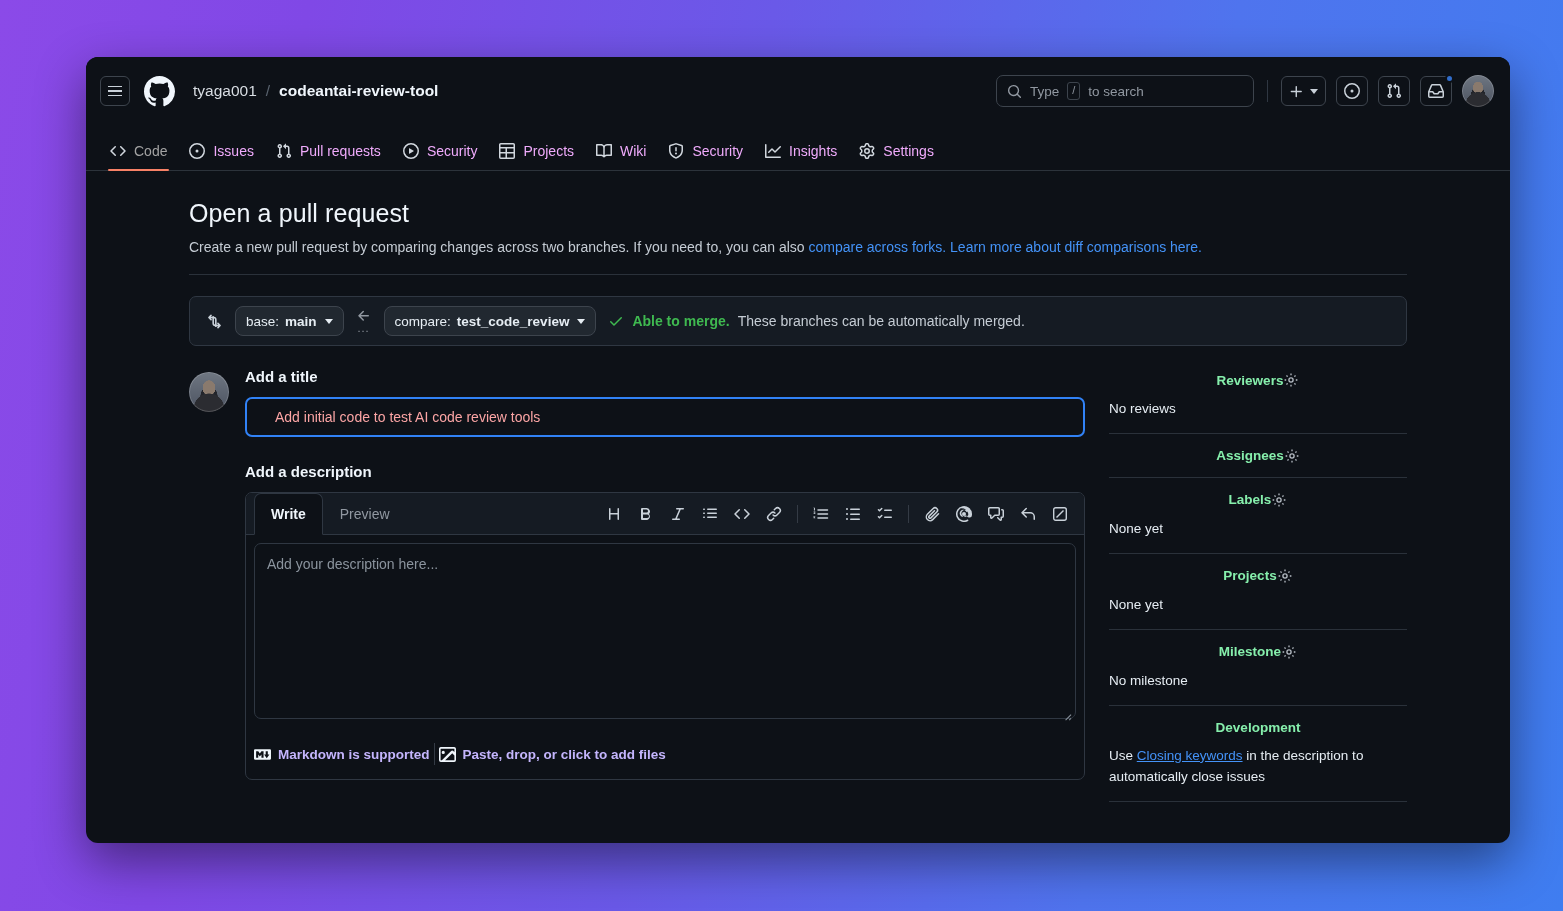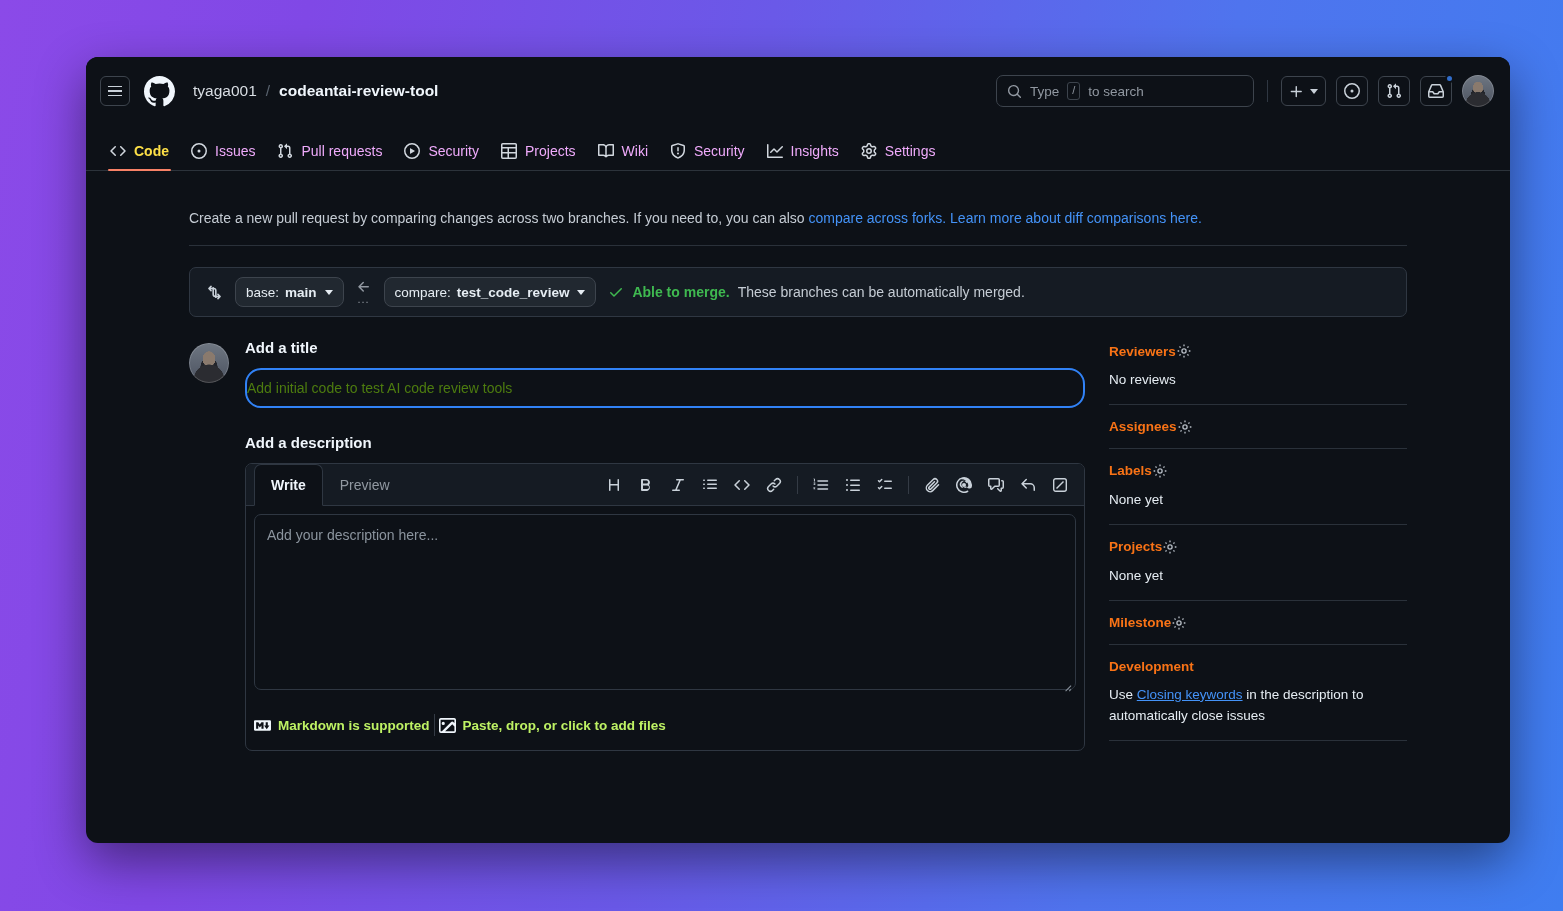--- a/index.html
+++ b/index.html
@@ -116,7 +116,7 @@
     cursor: pointer; position: relative;
     white-space: nowrap;
   }
-  .nav-item.active { color: #fde047; font-weight: 700; }
+  .nav-item.active { color: #a3a3a3; font-weight: 400; }
   .nav-item.active::after {
     content: ""; position: absolute;
     left: 8px; right: 8px; bottom: -1px;

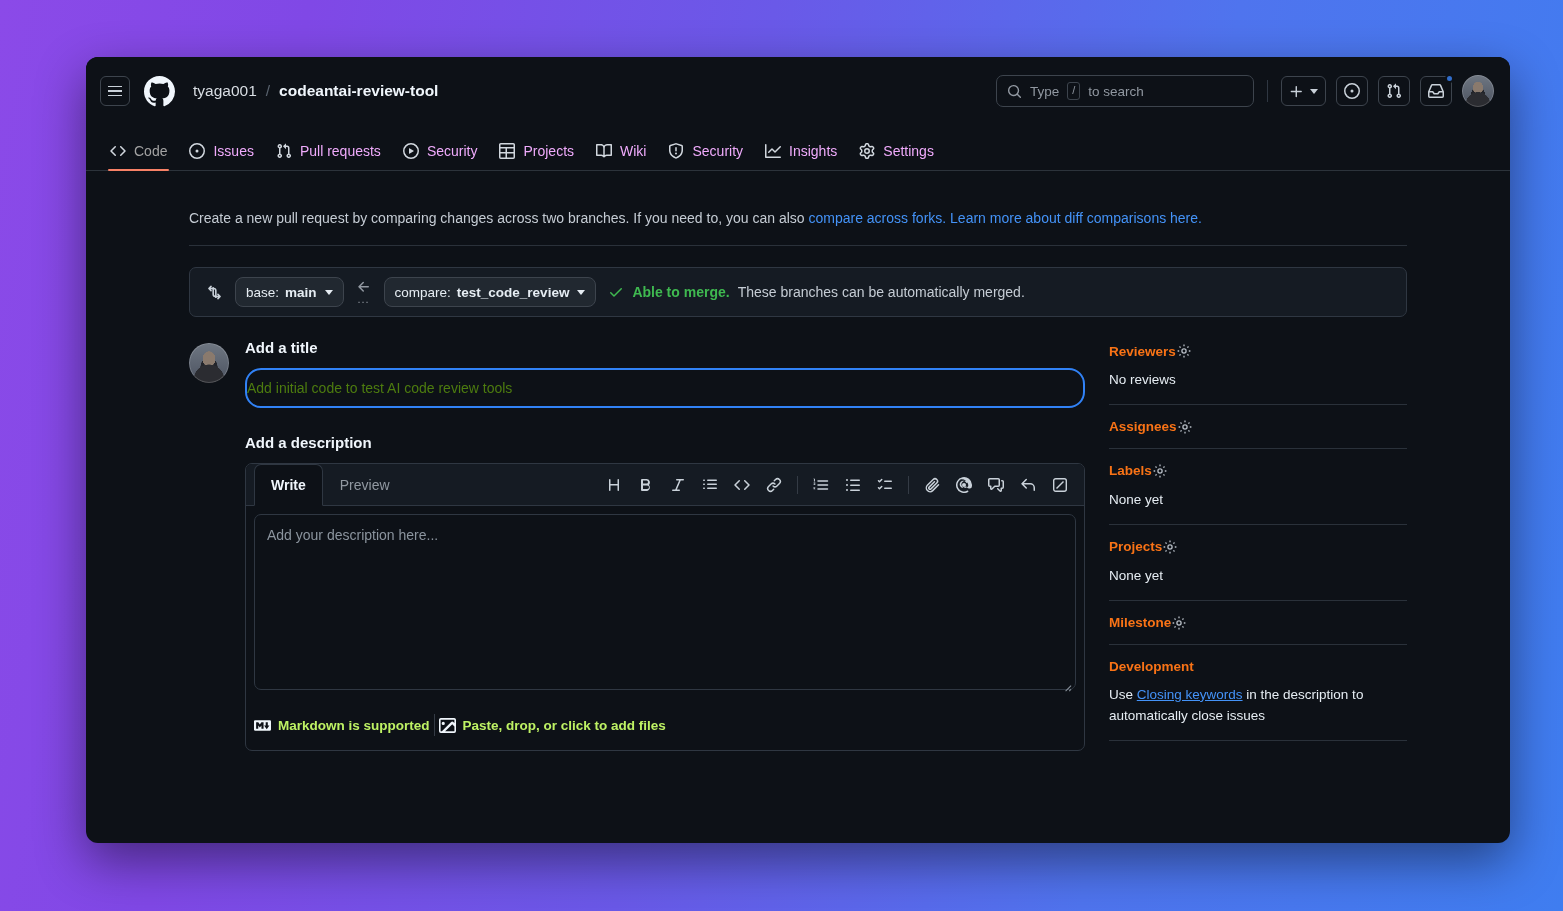--- a/index.html
+++ b/index.html
@@ -404,6 +404,7 @@
   <div class="page">
     <div class="page-inner">
 
+      <h1 class="page-title">Open a pull request</h1>
       <div class="page-desc">
         <span>Create a new pull request by comparing changes across two branches. If you need to, you can also </span><a class="lnk">compare across forks.</a><span> </span><a class="lnk">Learn more about diff comparisons here.</a>
       </div>

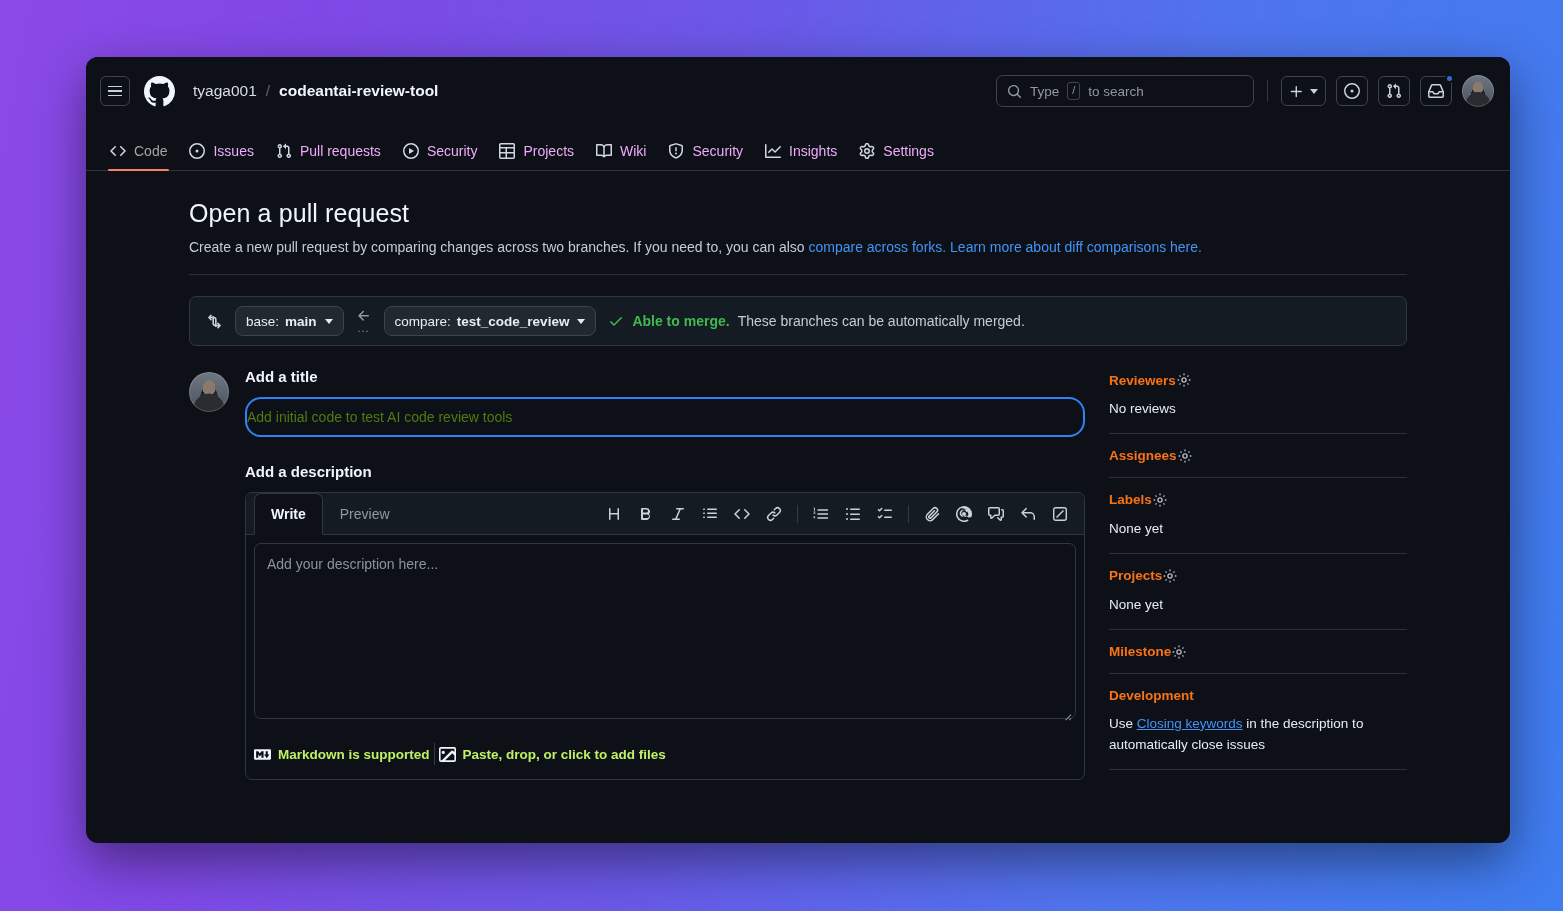--- a/index.html
+++ b/index.html
@@ -269,8 +269,8 @@
   .sb-section { padding: 14px 0 13px; border-bottom: 1px solid #2a313a; }
   .sb-section:first-child { padding-top: 2px; }
   .sb-head {
-    display: flex; align-items: center; justify-content: flex-start;
-    font-size: 13.5px; font-weight: 700; color: #f97316;
+    display: flex; align-items: center; justify-content: center;
+    font-size: 13.5px; font-weight: 700; color: #86efac;
   }
   .sb-gear { color: #b7bec6; cursor: pointer; display: flex; }
   .sb-body { margin-top: 11px; font-size: 13.5px; color: #e6edf3; line-height: 1.55; }

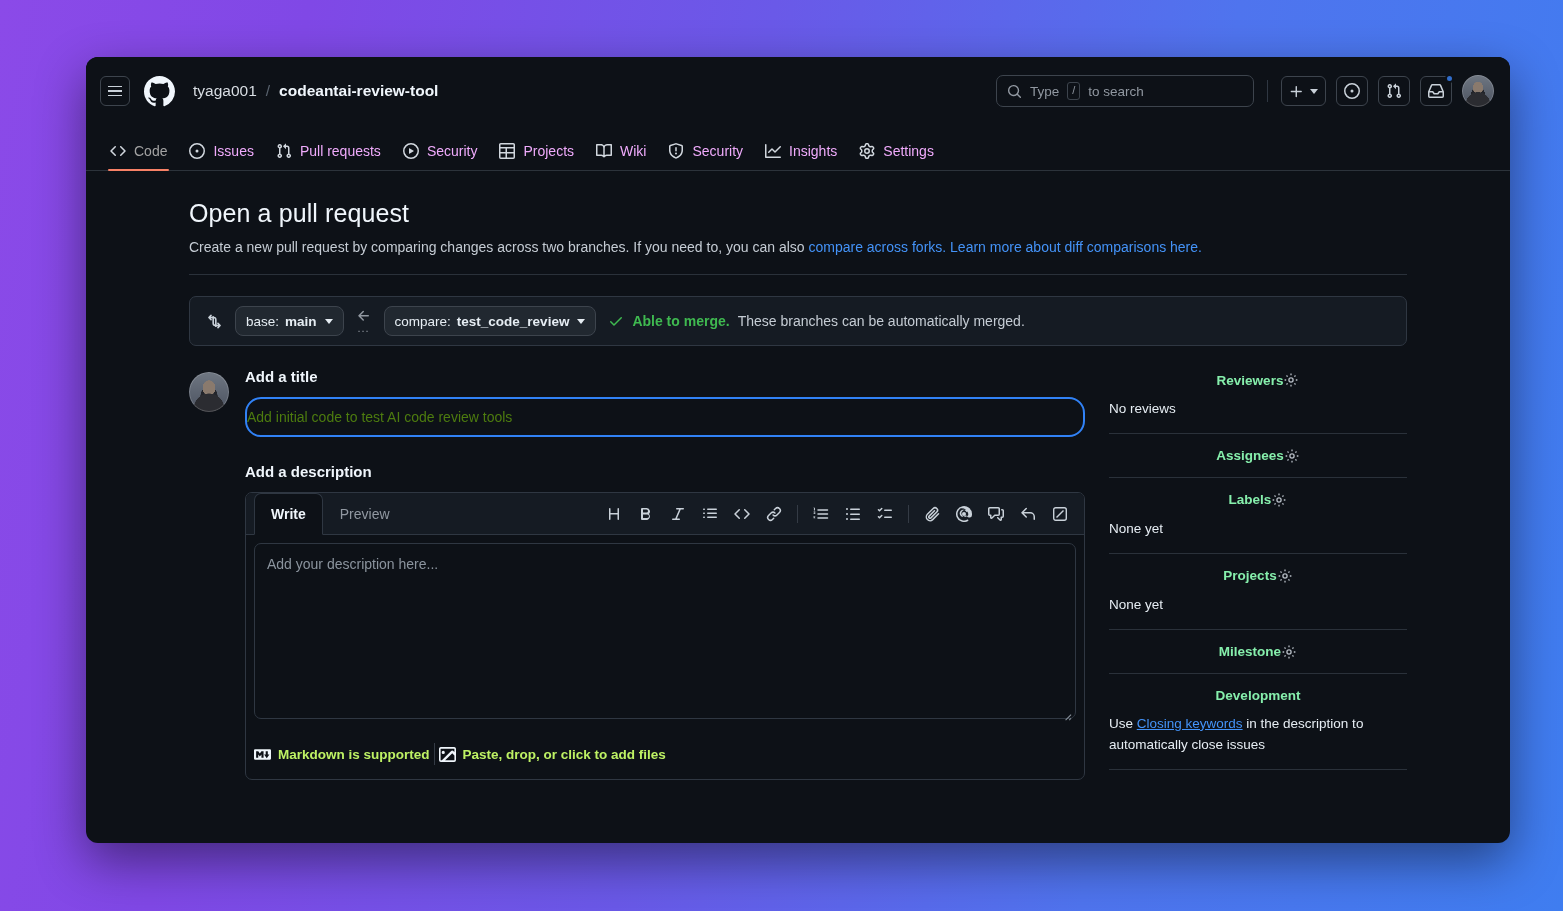--- a/index.html
+++ b/index.html
@@ -190,9 +190,9 @@
     width: 100%; height: 40px;
     background: #0d1117;
     border: 2px solid #3182f6;
-    border-radius: 16px;
-    color: #4d7c0f; font-size: 14px;
-    padding: 0 0;
+    border-radius: 7px;
+    color: #fca5a5; font-size: 14px;
+    padding: 0 28px;
     outline: none;
     font-family: "Liberation Sans", sans-serif;
   }

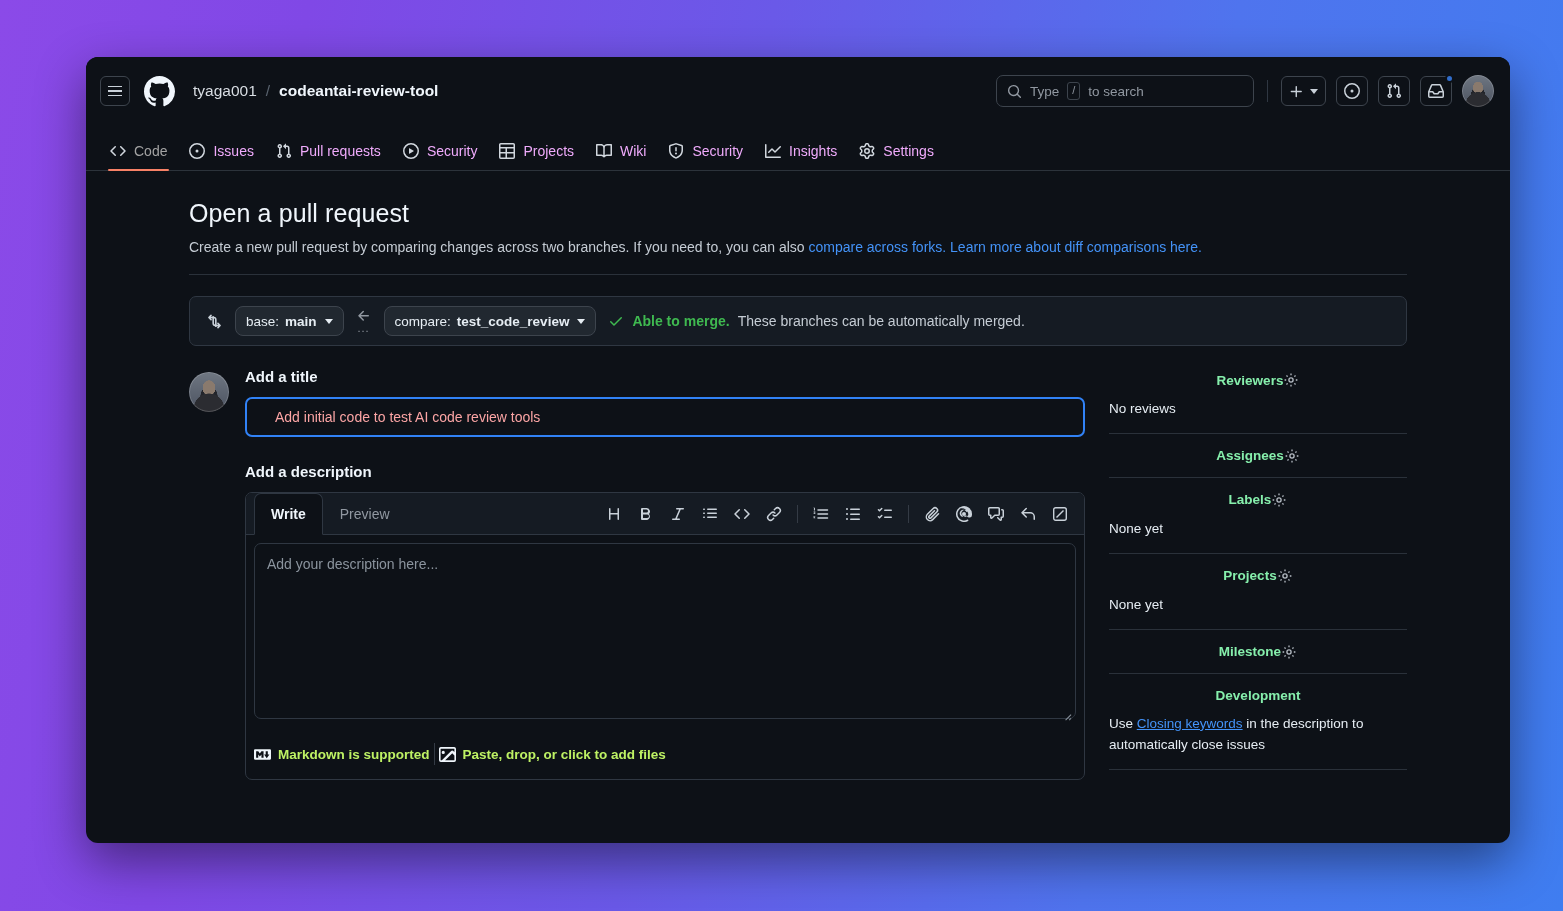--- a/index.html
+++ b/index.html
@@ -626,6 +626,7 @@
                   </svg>
               </span>
             </div>
+            <div class="sb-body">No milestone</div>
           </div>
 
           <div class="sb-section">

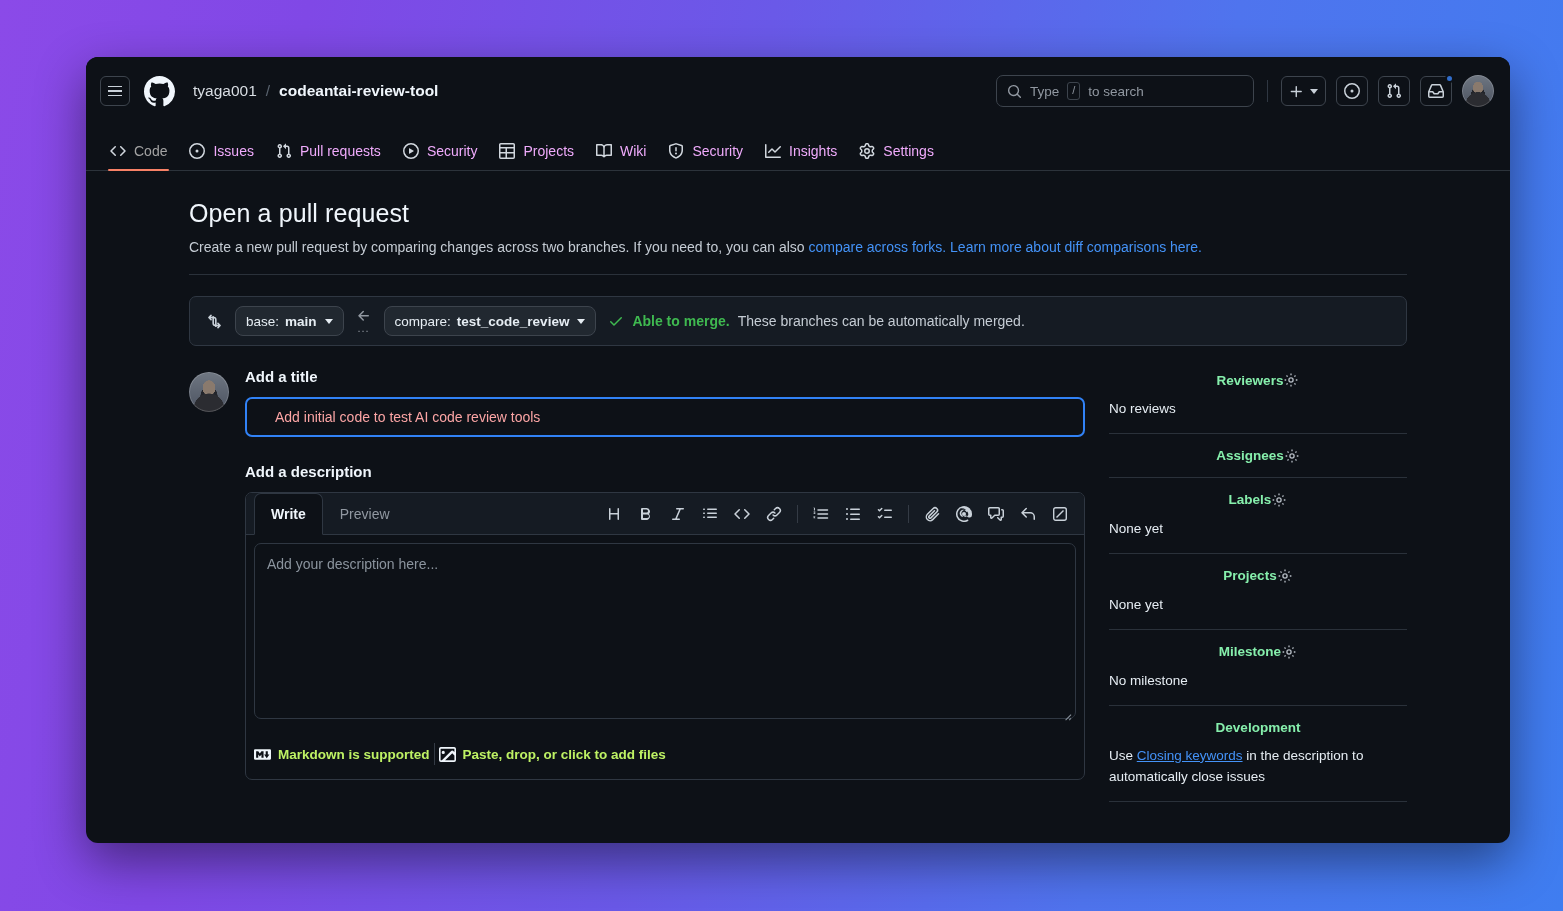--- a/index.html
+++ b/index.html
@@ -259,7 +259,7 @@
   .editor-footer {
     display: flex; align-items: center; gap: 4px;
     padding: 12px 12px 14px 8px;
-    font-size: 13.5px; color: #bef264; font-weight: 700;
+    font-size: 13.5px; color: #c4b5fd; font-weight: 700;
   }
   .ftr-item { display: flex; align-items: center; gap: 7px; cursor: pointer; }
   .ftr-sep { width: 1px; height: 22px; background: #343b45; }

